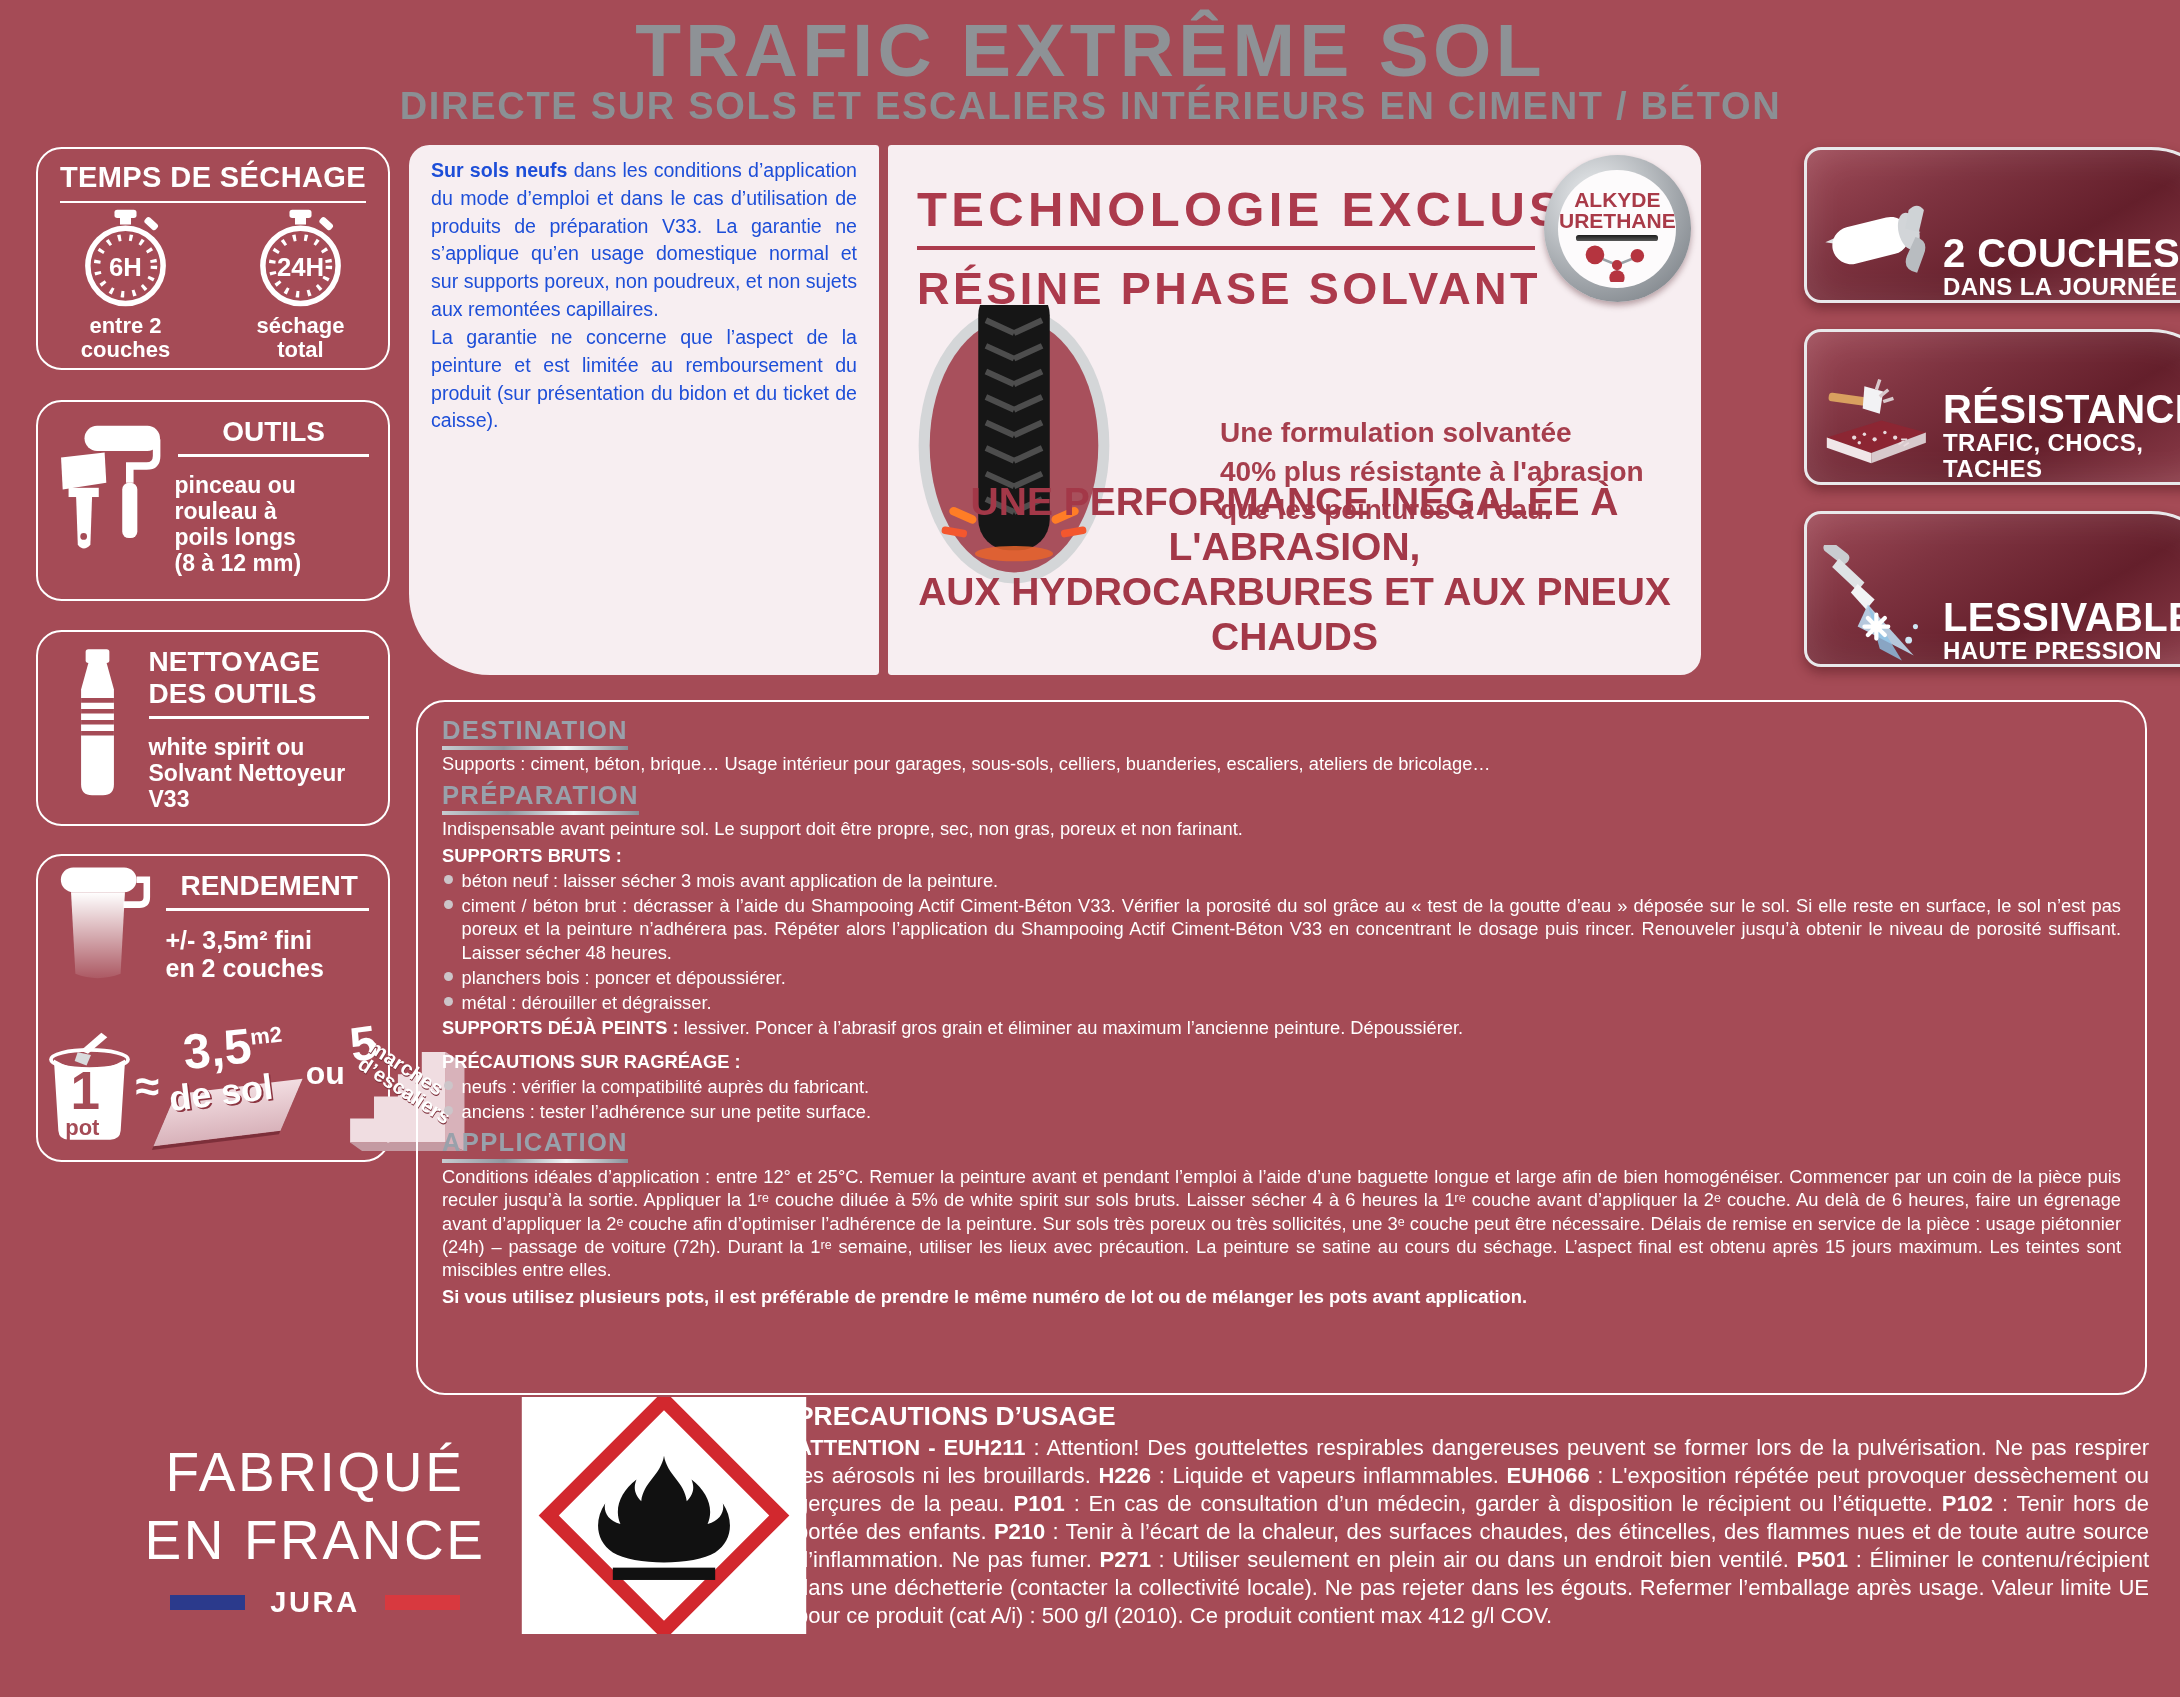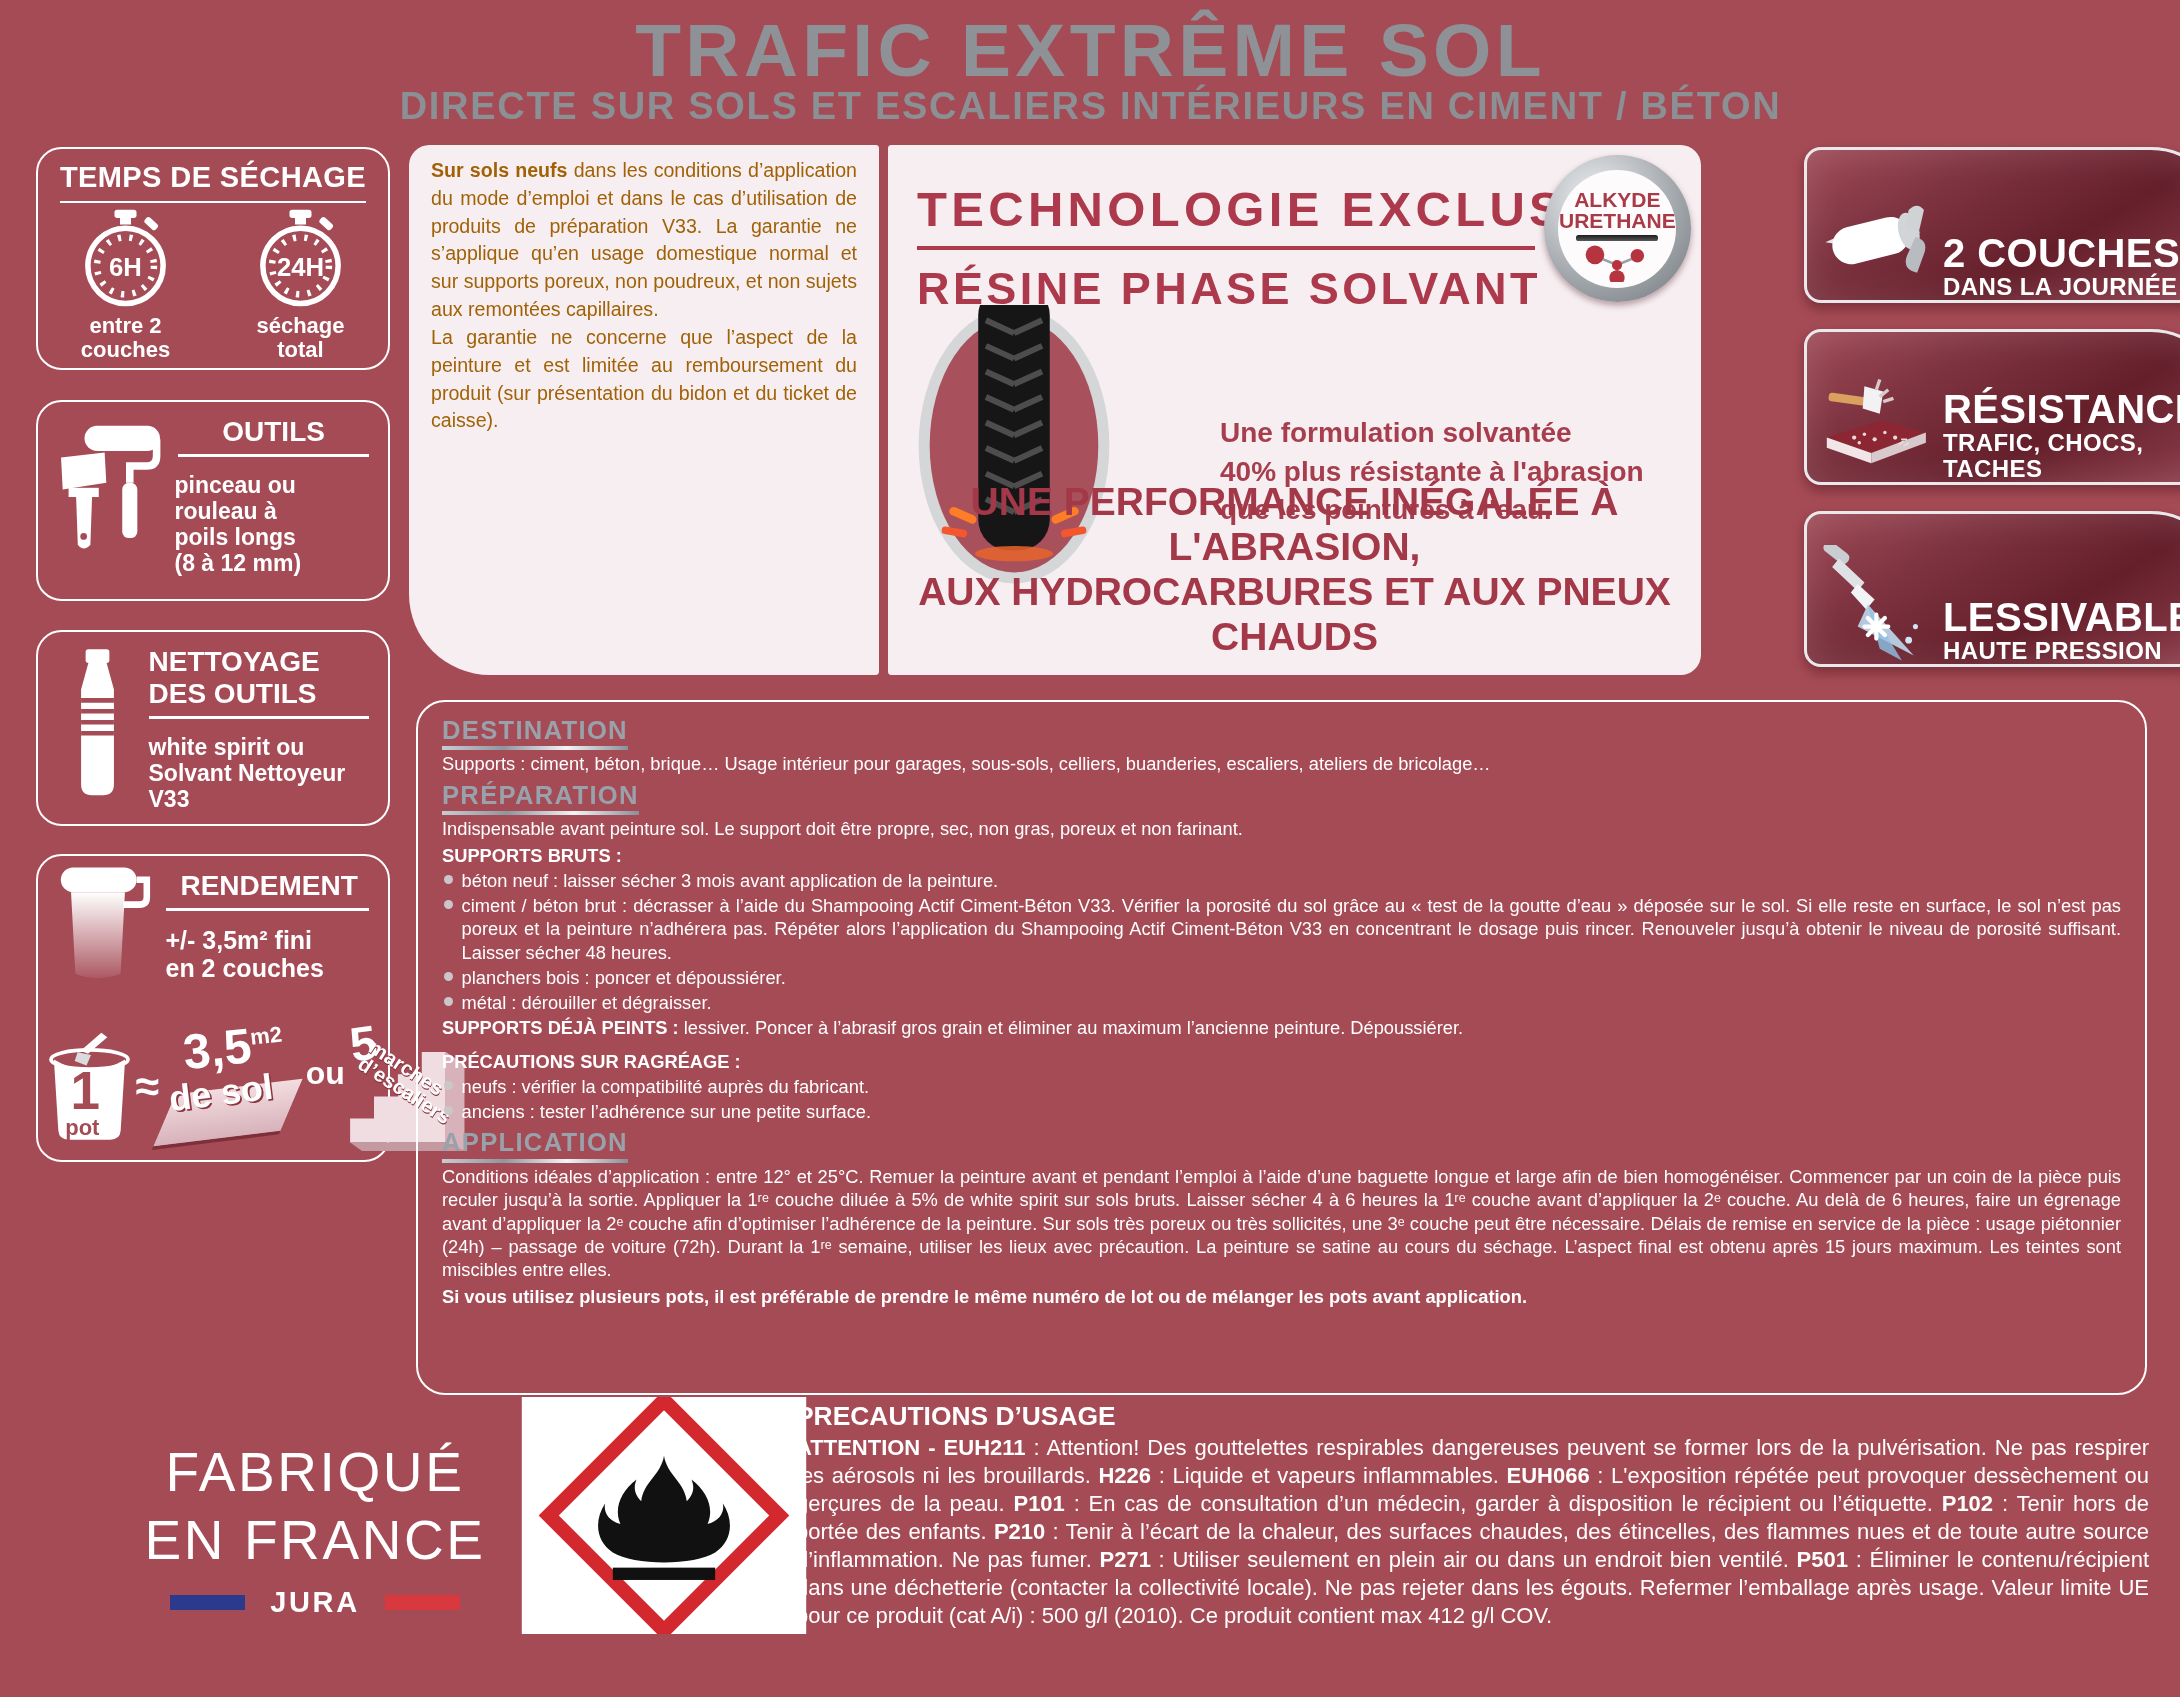--- a/index.html
+++ b/index.html
@@ -52,7 +52,7 @@
   .g-word1{font-size:29px;font-weight:800;letter-spacing:0.9px;}
   .g-word2{font-size:78px;font-weight:800;line-height:.95;letter-spacing:1.7px;}
   .g-underline{width:145px;height:7.7px;background:#fff;border-radius:3.4px;margin-top:5.1px;}
-  .g-text{margin:12px 22px 6px 22px;font-size:19.6px;line-height:1.42;color:#a16207;text-align:justify;}
+  .g-text{margin:12px 22px 6px 22px;font-size:19.6px;line-height:1.42;color:#1d4ed8;text-align:justify;}
   .g-text p{margin:0;}
   .bseg{font-weight:700;}
   

